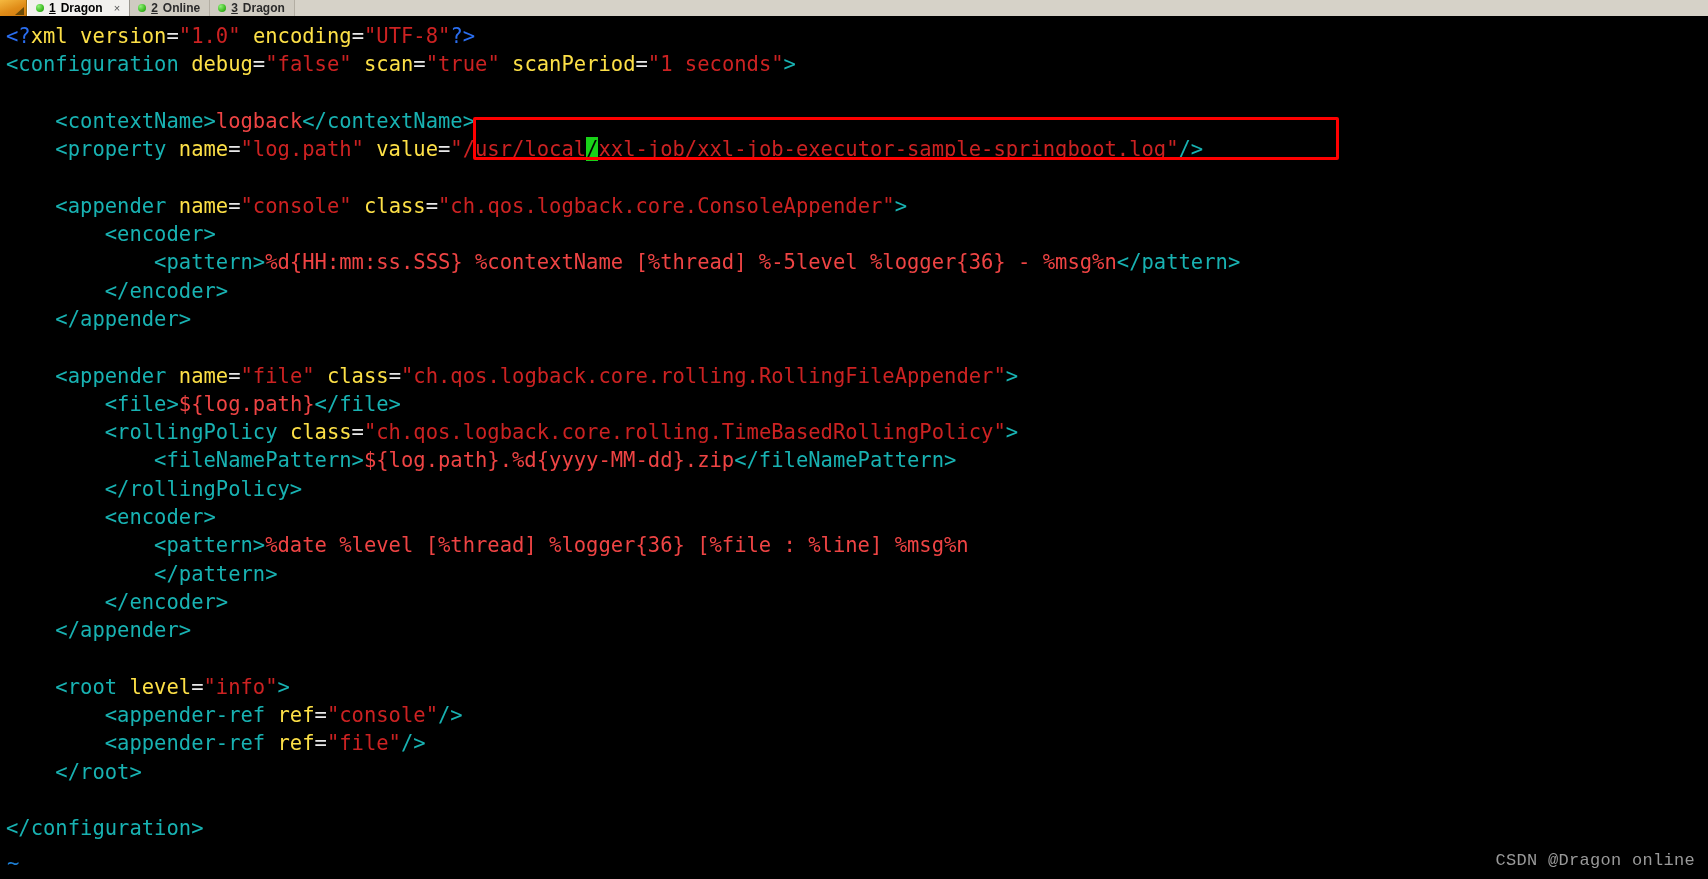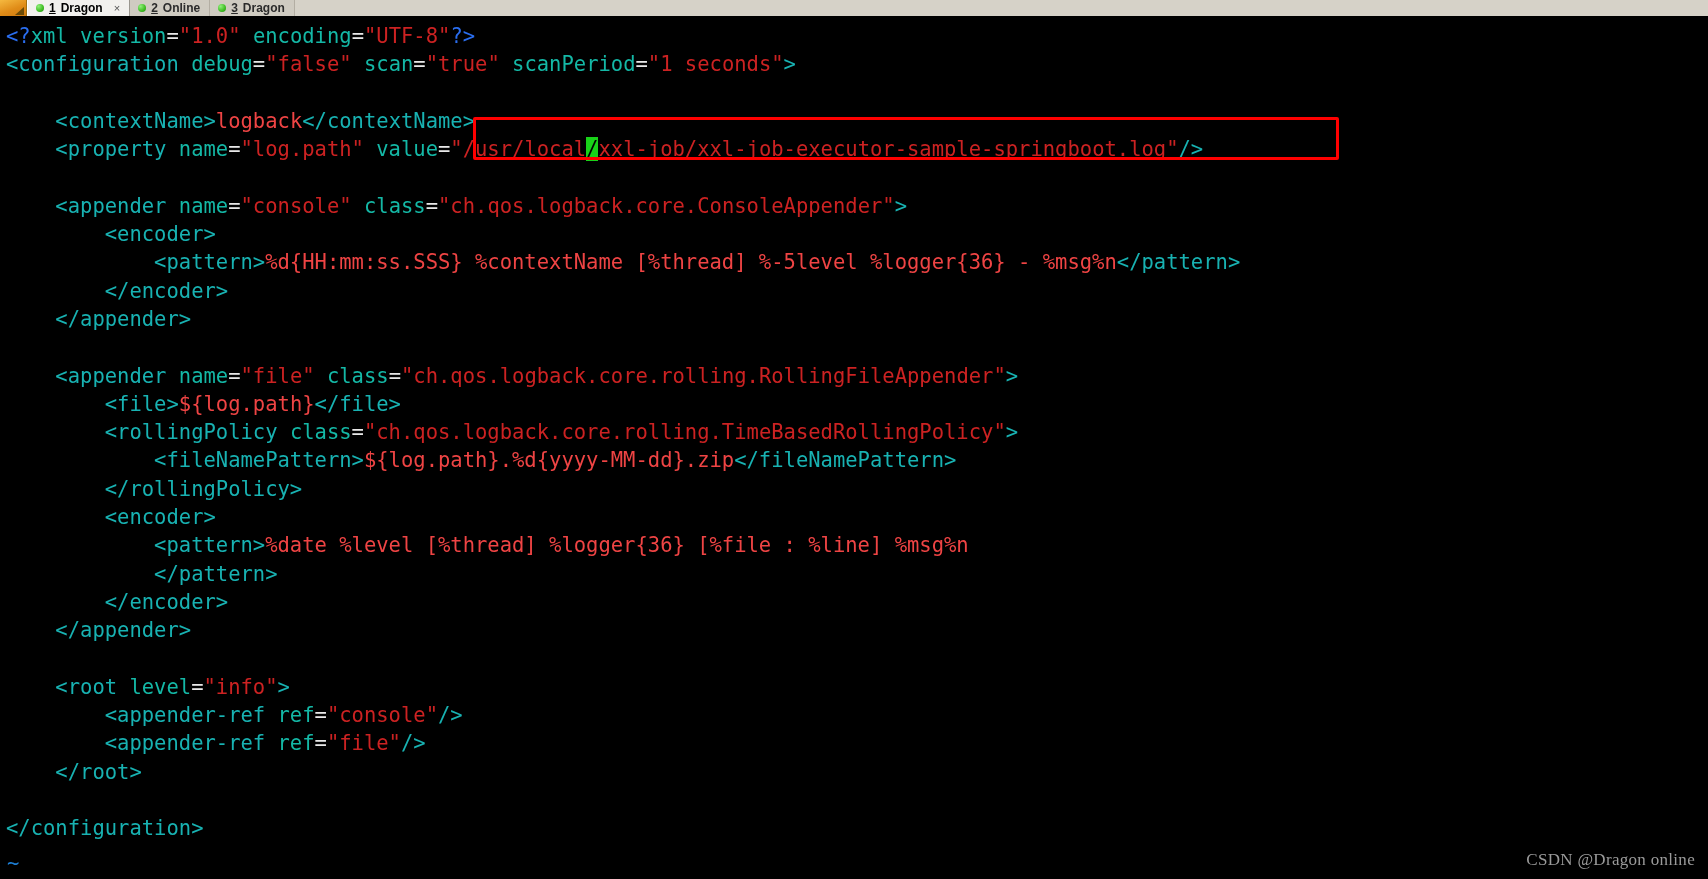--- a/index.html
+++ b/index.html
@@ -122,7 +122,7 @@
   .c-txt    { color: #ef4444; }   
   .c-punct  { color: #e8e8e8; }   
   .c-proc   { color: #2a6ef0; }   
-  .c-green  { color: #14b8a6; }
+  .c-green  { color: #fde047; }
 
   
   .cursor {

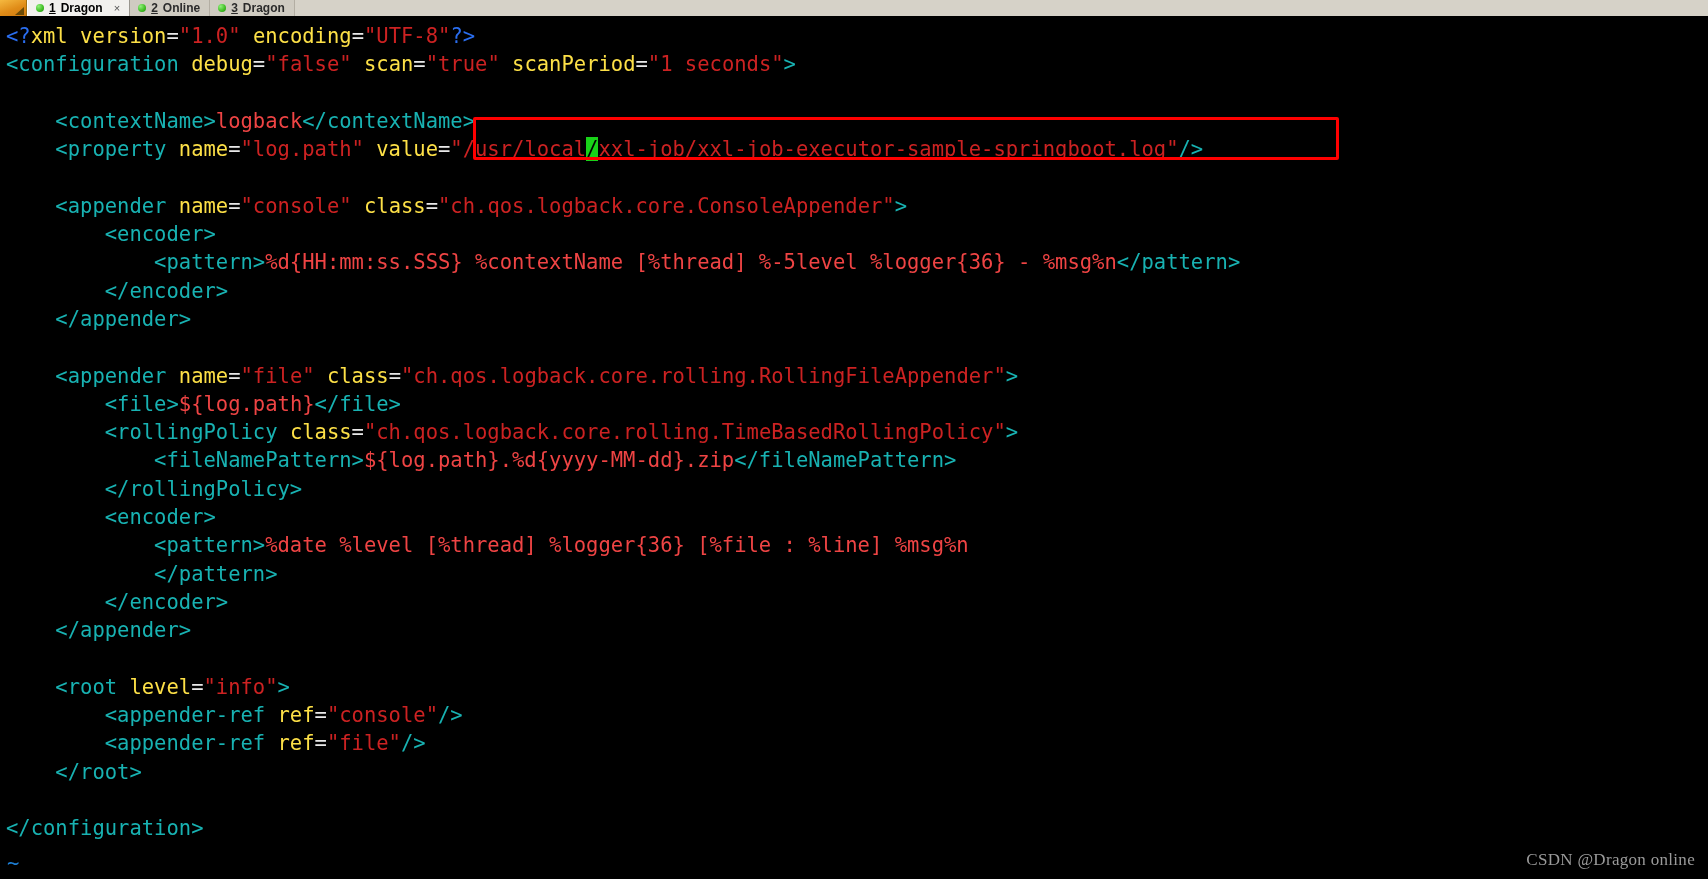--- a/index.html
+++ b/index.html
@@ -158,7 +158,7 @@
     position: absolute;
     right: 13px;
     bottom: 9px;
-    font-family: Liberation Serif, serif;
+    font-family: Liberation Mono, monospace;
     font-size: 17px;
     color: #9a9a9a;
     letter-spacing: 0.3px;

